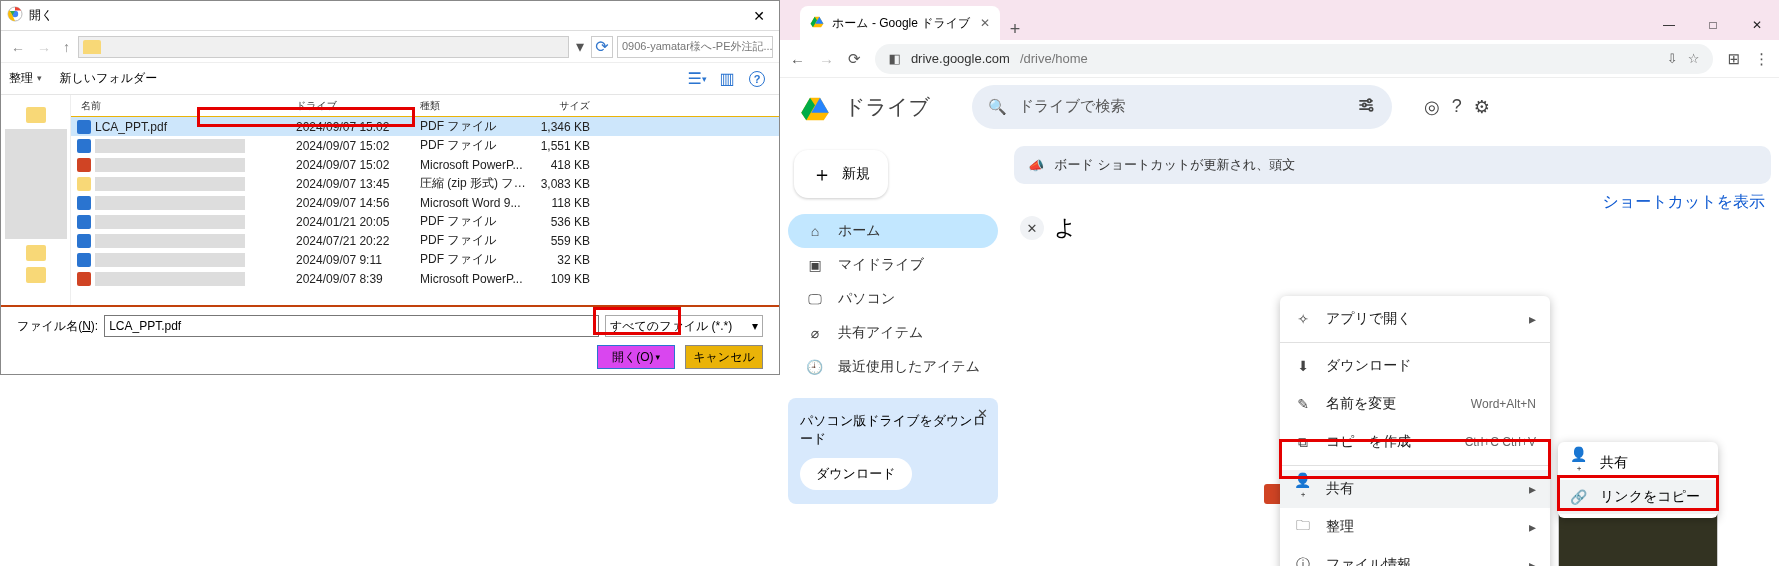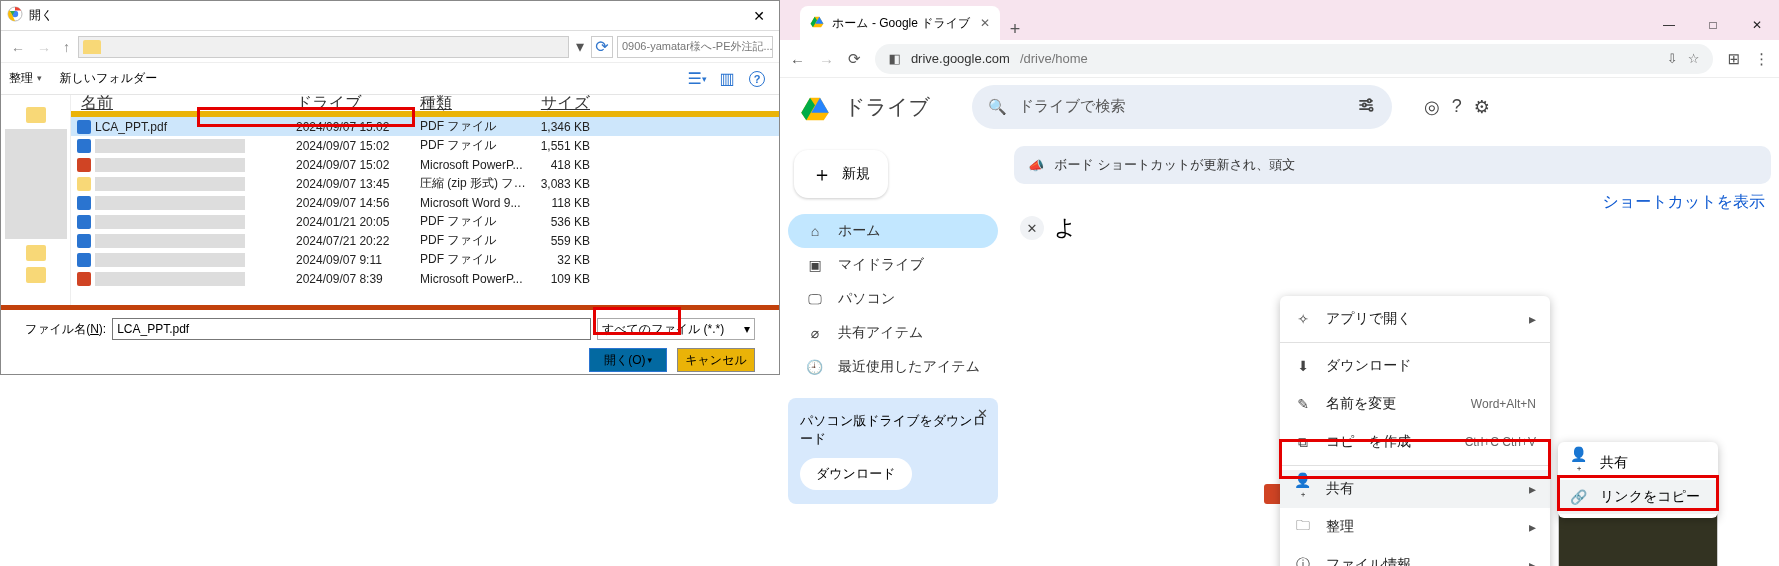--- a/index.html
+++ b/index.html
@@ -34,7 +34,7 @@
 .tree .tblock { width: 62px; height: 110px; background: #ddd; margin-top: 6px; }
 
 .listwrap { flex: 1; display: flex; flex-direction: column; }
-.cols { display: flex; height: 22px; border-bottom: 6px solid #eab308; font-size: 16px; color: #333; align-items: center; text-decoration: underline; }
+.cols { display: flex; height: 22px; border-bottom: 1px solid #eab308; font-size: 10px; color: #333; align-items: center; }
 .col-name { width: 225px; padding-left: 10px; }
 .col-date { width: 124px; }
 .col-type { width: 106px; }

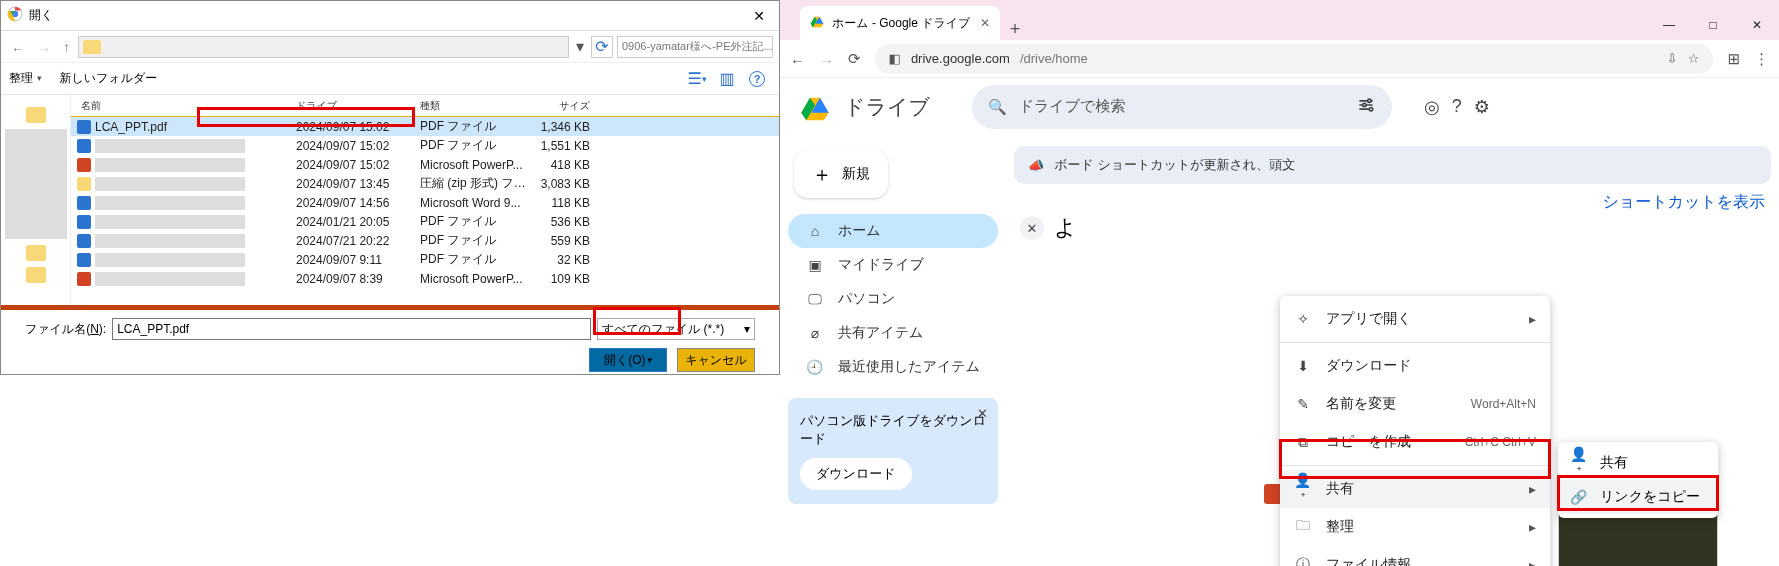--- a/index.html
+++ b/index.html
@@ -55,7 +55,7 @@
 
 .red-box { border: 3px solid #e40000; position: absolute; pointer-events: none; }
 
-.footer { padding: 8px 24px; border-top: 5px solid #c2410c; }
+.footer { padding: 8px 16px; border-top: 2px solid #c2410c; }
 .fn-row { display: flex; align-items: center; gap: 6px; margin-bottom: 8px; }
 .fn-row .lbl { font-size: 12px; }
 .fn-row .lbl u { text-decoration: underline; }

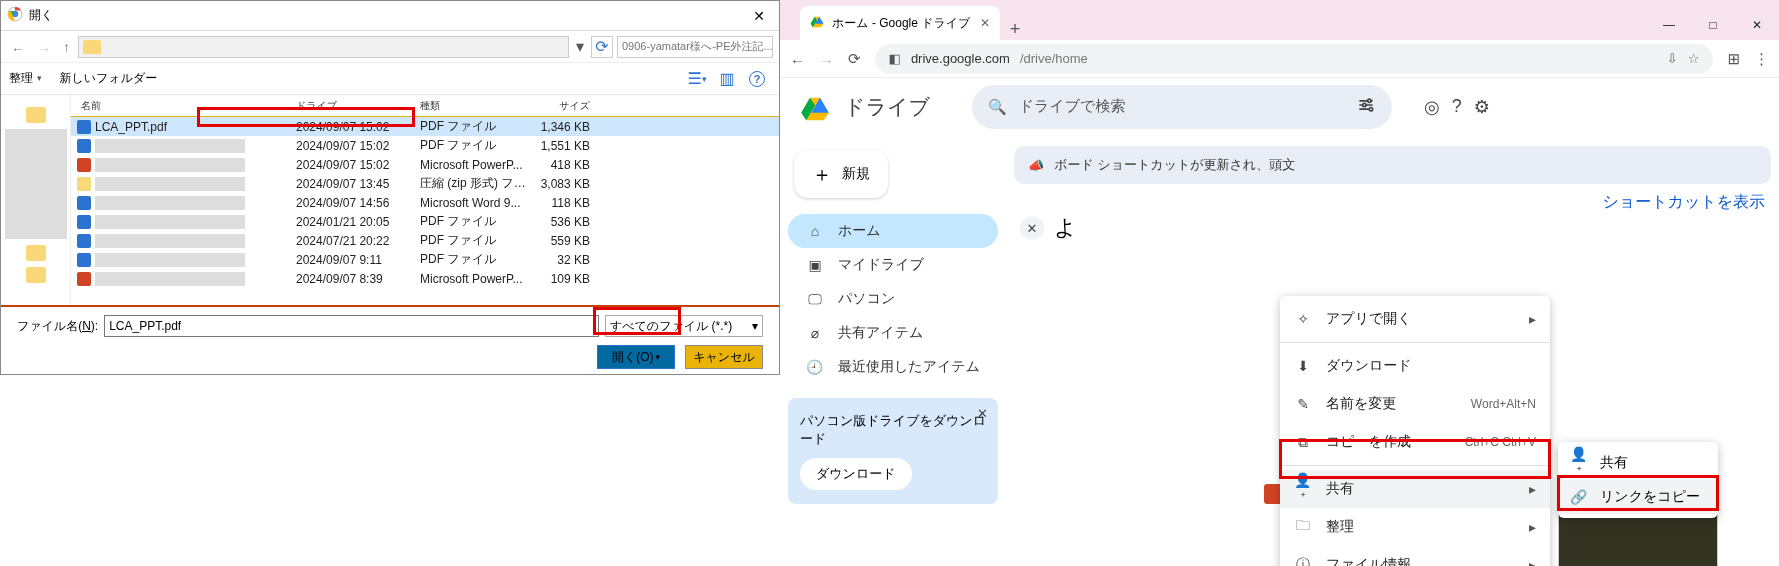--- a/index.html
+++ b/index.html
@@ -63,7 +63,7 @@
 .type-dd { width: 158px; height: 22px; border: 1px solid #aaa; font-size: 12px; padding: 0 4px; display: flex; align-items: center; justify-content: space-between; cursor: pointer; }
 .btn-row { display: flex; justify-content: flex-end; gap: 10px; }
 .win-btn { min-width: 78px; height: 24px; border: 1px solid #888; background: #eab308; font-size: 12px; cursor: pointer; display: inline-flex; align-items: center; justify-content: center; }
-.win-btn.primary { border: 1px solid #2a74d0; background: #0369a1; }
+.win-btn.primary { border: 1px solid #2a74d0; background: #d946ef; }
 
 
 .right-pane { flex: 1; height: 566px; border-left: none; background: #fff; position: relative; }

